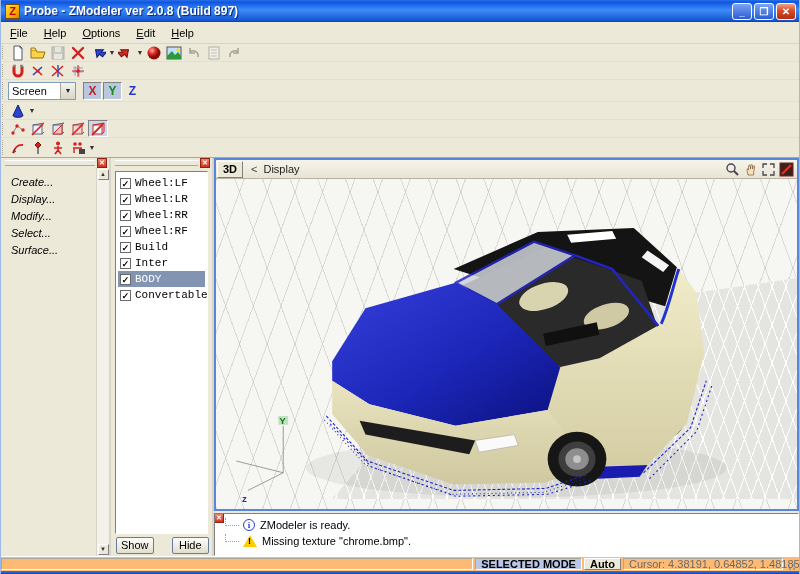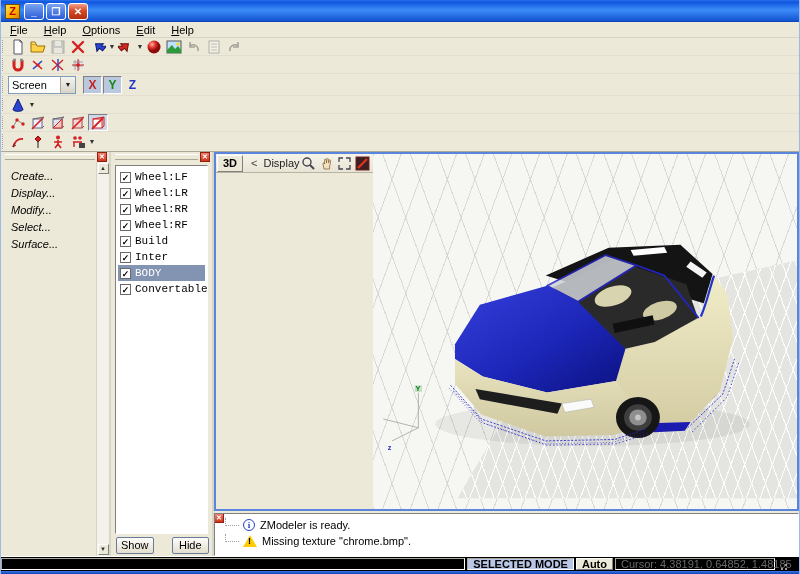--- a/index.html
+++ b/index.html
@@ -111,6 +111,7 @@
 
   <div class="titlebar">
     <div class="app-logo">Z</div>
+    <div class="title-text">Probe - ZModeler ver 2.0.8 (Build 897)</div>
     <div class="win-btns">
       <div class="win-btn">_</div>
       <div class="win-btn">❐</div>

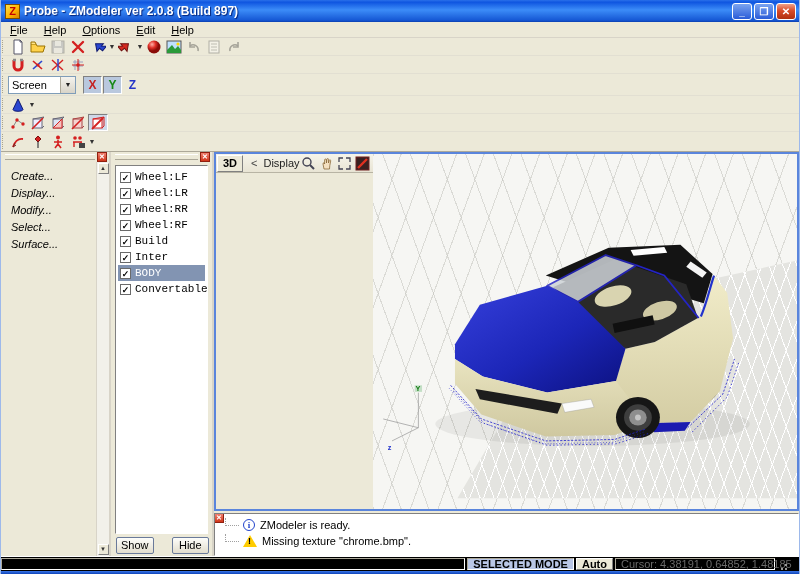--- a/index.html
+++ b/index.html
@@ -16,7 +16,7 @@
   .win-btn.close { background:linear-gradient(180deg,#f0a088,#d84a28 45%,#b03010); }
 
   
-  .menubar { height:16px; display:flex; align-items:center; gap:2px; padding-left:2px; border-bottom:1px solid #d8d4c8; }
+  .menubar { height:22px; display:flex; align-items:center; gap:2px; padding-left:2px; border-bottom:1px solid #d8d4c8; }
   .menu-item { padding:0 7px; cursor:default; }
   .menu-item::first-letter { text-decoration:underline; }
 

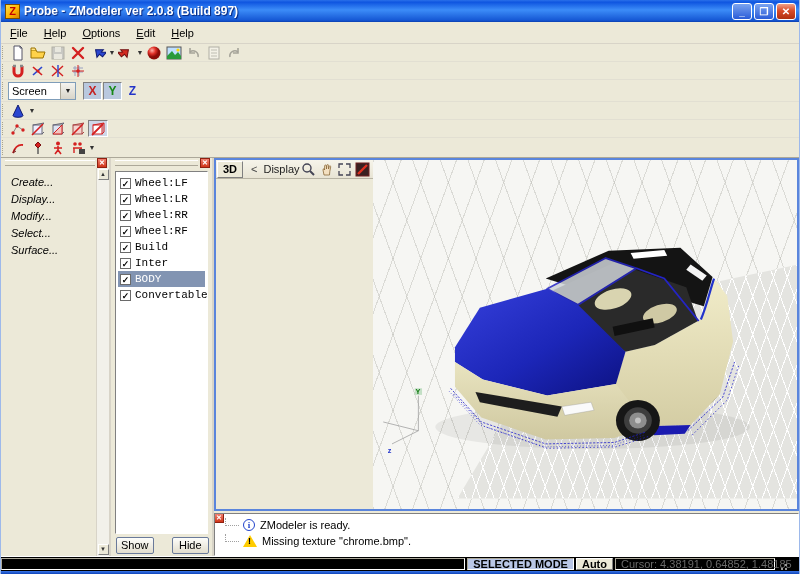--- a/index.html
+++ b/index.html
@@ -59,7 +59,7 @@
   .xp-btn { flex:1; height:17px; background:linear-gradient(180deg,#fdfdfa,#e2ddcd); border:1px solid #6a7a9a; border-radius:2px; font-size:11px; text-align:center; line-height:15px; }
 
   .right-col { flex:1; display:flex; flex-direction:column; min-width:0; }
-  .viewport { flex:1; border:2px solid #5a85dc; display:flex; flex-direction:row; min-height:0; background:#ece9d8; }
+  .viewport { flex:1; border:2px solid #5a85dc; display:flex; flex-direction:column; min-height:0; background:#ece9d8; }
   .vp-header { height:19px; display:flex; align-items:center; background:linear-gradient(180deg,#f6f4ea,#e8e4d4); border-bottom:1px solid #b8b4a4; }
   .vp-tab { width:26px; height:17px; margin-left:1px; background:#ece9d8; border:1px solid; border-color:#fff #808080 #808080 #fff; font-weight:bold; font-size:11px; text-align:center; line-height:15px; }
   .vp-crumb { margin-left:8px; color:#222; }

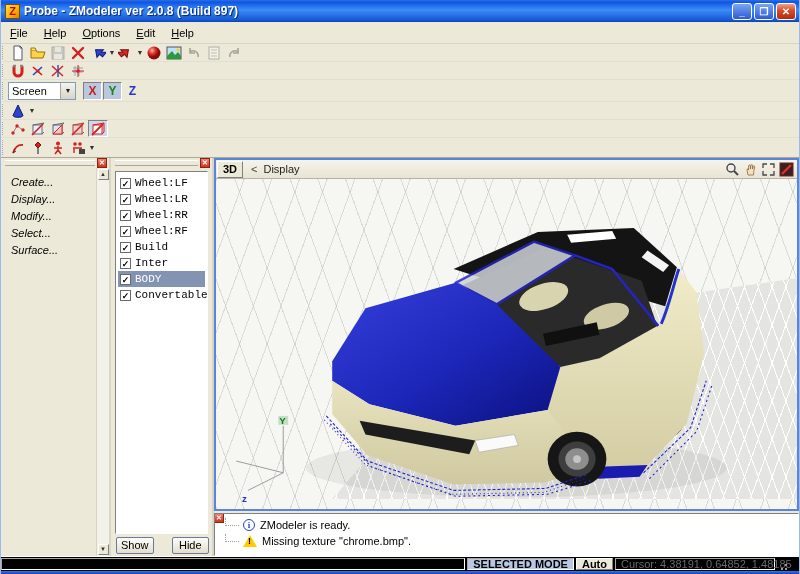--- a/index.html
+++ b/index.html
@@ -90,7 +90,7 @@
   .warn-ic::after { content:"!"; position:absolute; left:-2px; top:1px; font-size:9px; font-weight:bold; color:#000; }
 
   
-  .statusbar { height:15px; display:flex; align-items:stretch; gap:2px; padding:1px 10px 1px 0; background:#000000; border-top:1px solid #fff; }
+  .statusbar { height:15px; display:flex; align-items:stretch; gap:2px; padding:1px 2px 1px 0; background:#fdba74; border-top:1px solid #fff; }
   .sb-pane { border:1px solid; border-color:#aca899 #fff #fff #aca899; display:flex; align-items:center; padding:0 5px; white-space:nowrap; }
   .sb-left { flex:1; }
   .sb-mode { background:#b9c6e6; font-weight:bold; }

